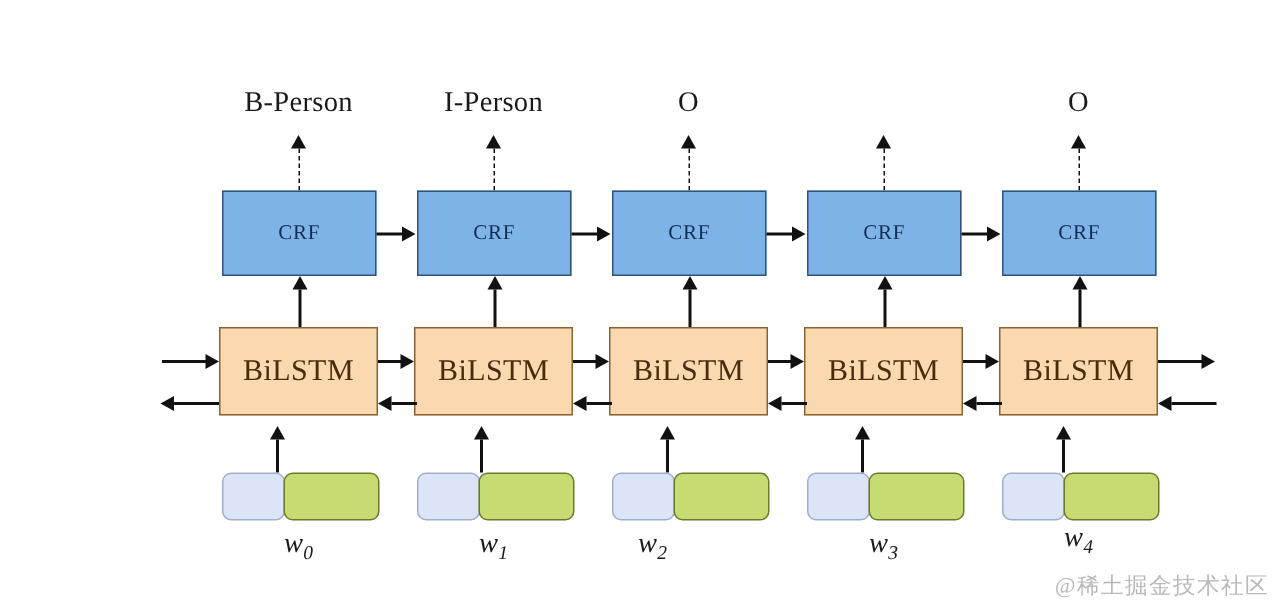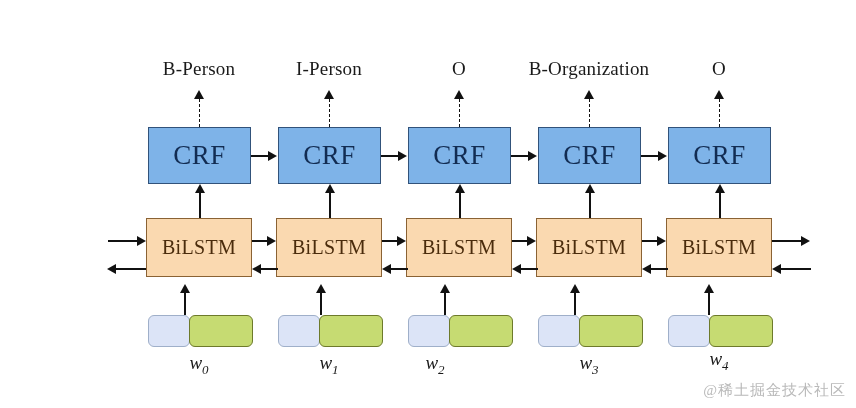--- a/index.html
+++ b/index.html
@@ -165,7 +165,6 @@
   <div class="tag-label" style="left:329px; top:58px;">I-Person</div>
   <div class="tag-label" style="left:199px; top:58px;">B-Person</div>
   <div class="tag-label" style="left:459px; top:58px;">O</div>
-  <div class="tag-label" style="left:589px; top:58px;">B-Organization</div>
   <div class="tag-label" style="left:719px; top:58px;">O</div>
 
   <div class="v-line-dashed" style="left:199px; top:99px; height:28px;"></div>

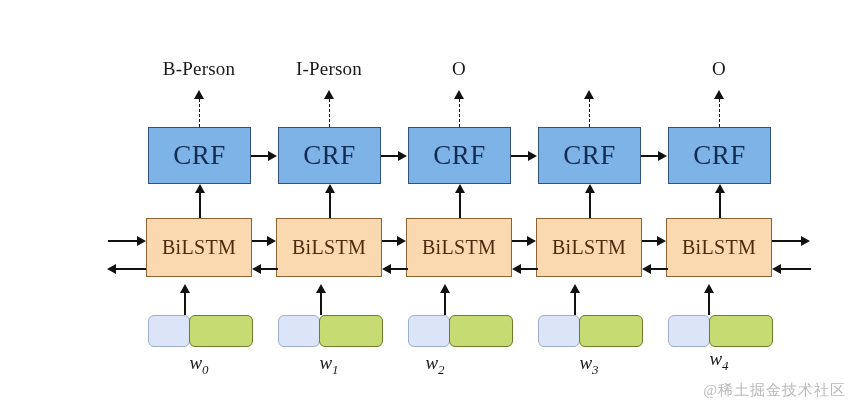--- a/index.html
+++ b/index.html
@@ -42,7 +42,7 @@
     align-items: center;
     justify-content: center;
     font-family: "Liberation Serif", serif;
-    font-size: 27px;
+    font-size: 14px;
     color: #122c52;
     letter-spacing: 0.5px;
   }

